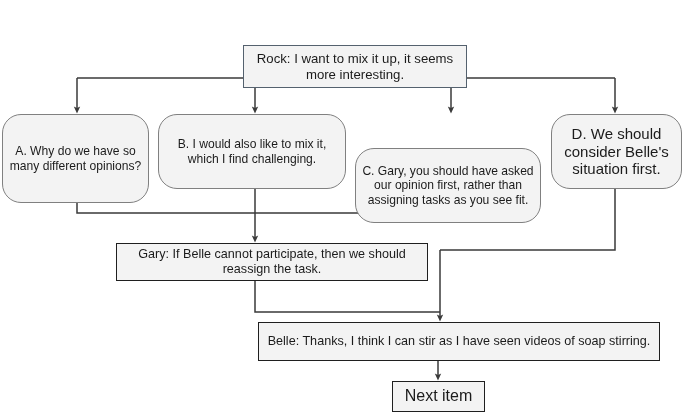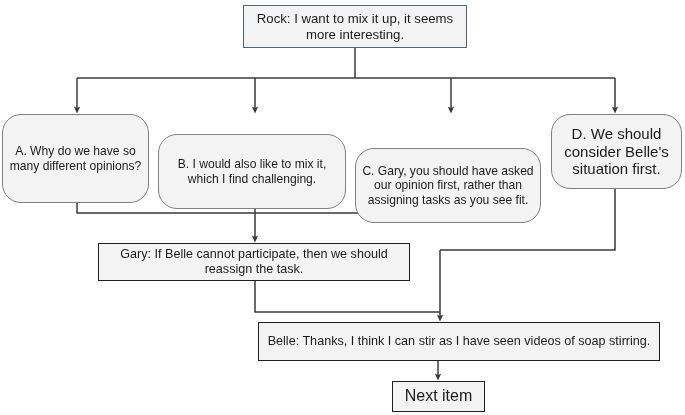--- a/index.html
+++ b/index.html
@@ -48,6 +48,7 @@
   }
   .rect-thin {
     border: 1.4px solid #54616e;
+    margin-top: 40px;
   }
   .rounded {
     border: 1.3px solid #808080;

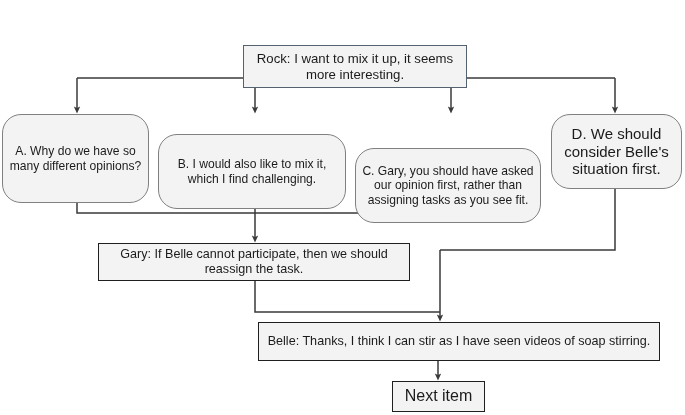--- a/index.html
+++ b/index.html
@@ -58,7 +58,7 @@
   
   #node-root   { left: 243px; top: 5px;   width: 224px; height: 43px;  font-size: 13.2px; }
   #node-opt-a  { left: 2px;   top: 114px; width: 147px; height: 89px;  font-size: 12.1px; }
-  #node-opt-b  { left: 158px; top: 114px; width: 188px; height: 75px;  font-size: 12.1px; margin-top: 20px; }
+  #node-opt-b  { left: 158px; top: 114px; width: 188px; height: 75px;  font-size: 12.1px; }
   #node-opt-c  { left: 355px; top: 114px; width: 186px; height: 75px;  font-size: 12.1px; margin-top: 34px; }
   #node-opt-d  { left: 551px; top: 114px; width: 131px; height: 75px;  font-size: 15px; }
   #node-gary   { left: 98px;  top: 243px; width: 312px; height: 38px;  font-size: 12.6px; }

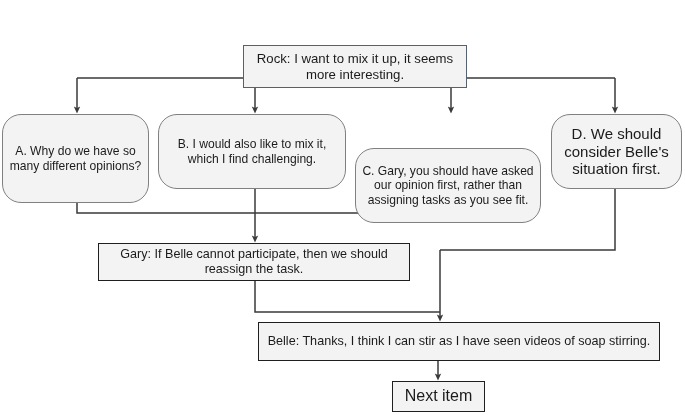--- a/index.html
+++ b/index.html
@@ -61,7 +61,7 @@
   #node-opt-b  { left: 158px; top: 114px; width: 188px; height: 75px;  font-size: 12.1px; }
   #node-opt-c  { left: 355px; top: 114px; width: 186px; height: 75px;  font-size: 12.1px; margin-top: 34px; }
   #node-opt-d  { left: 551px; top: 114px; width: 131px; height: 75px;  font-size: 15px; }
-  #node-gary   { left: 98px;  top: 243px; width: 312px; height: 38px;  font-size: 12.6px; }
+  #node-gary   { left: 116px;  top: 243px; width: 312px; height: 38px;  font-size: 12.6px; }
   #node-belle  { left: 258px; top: 322px; width: 402px; height: 39px;  font-size: 12.6px; align-items: center; }
   #node-next   { left: 392px; top: 381px; width: 93px;  height: 31px;  font-size: 16px; }
 </style>

